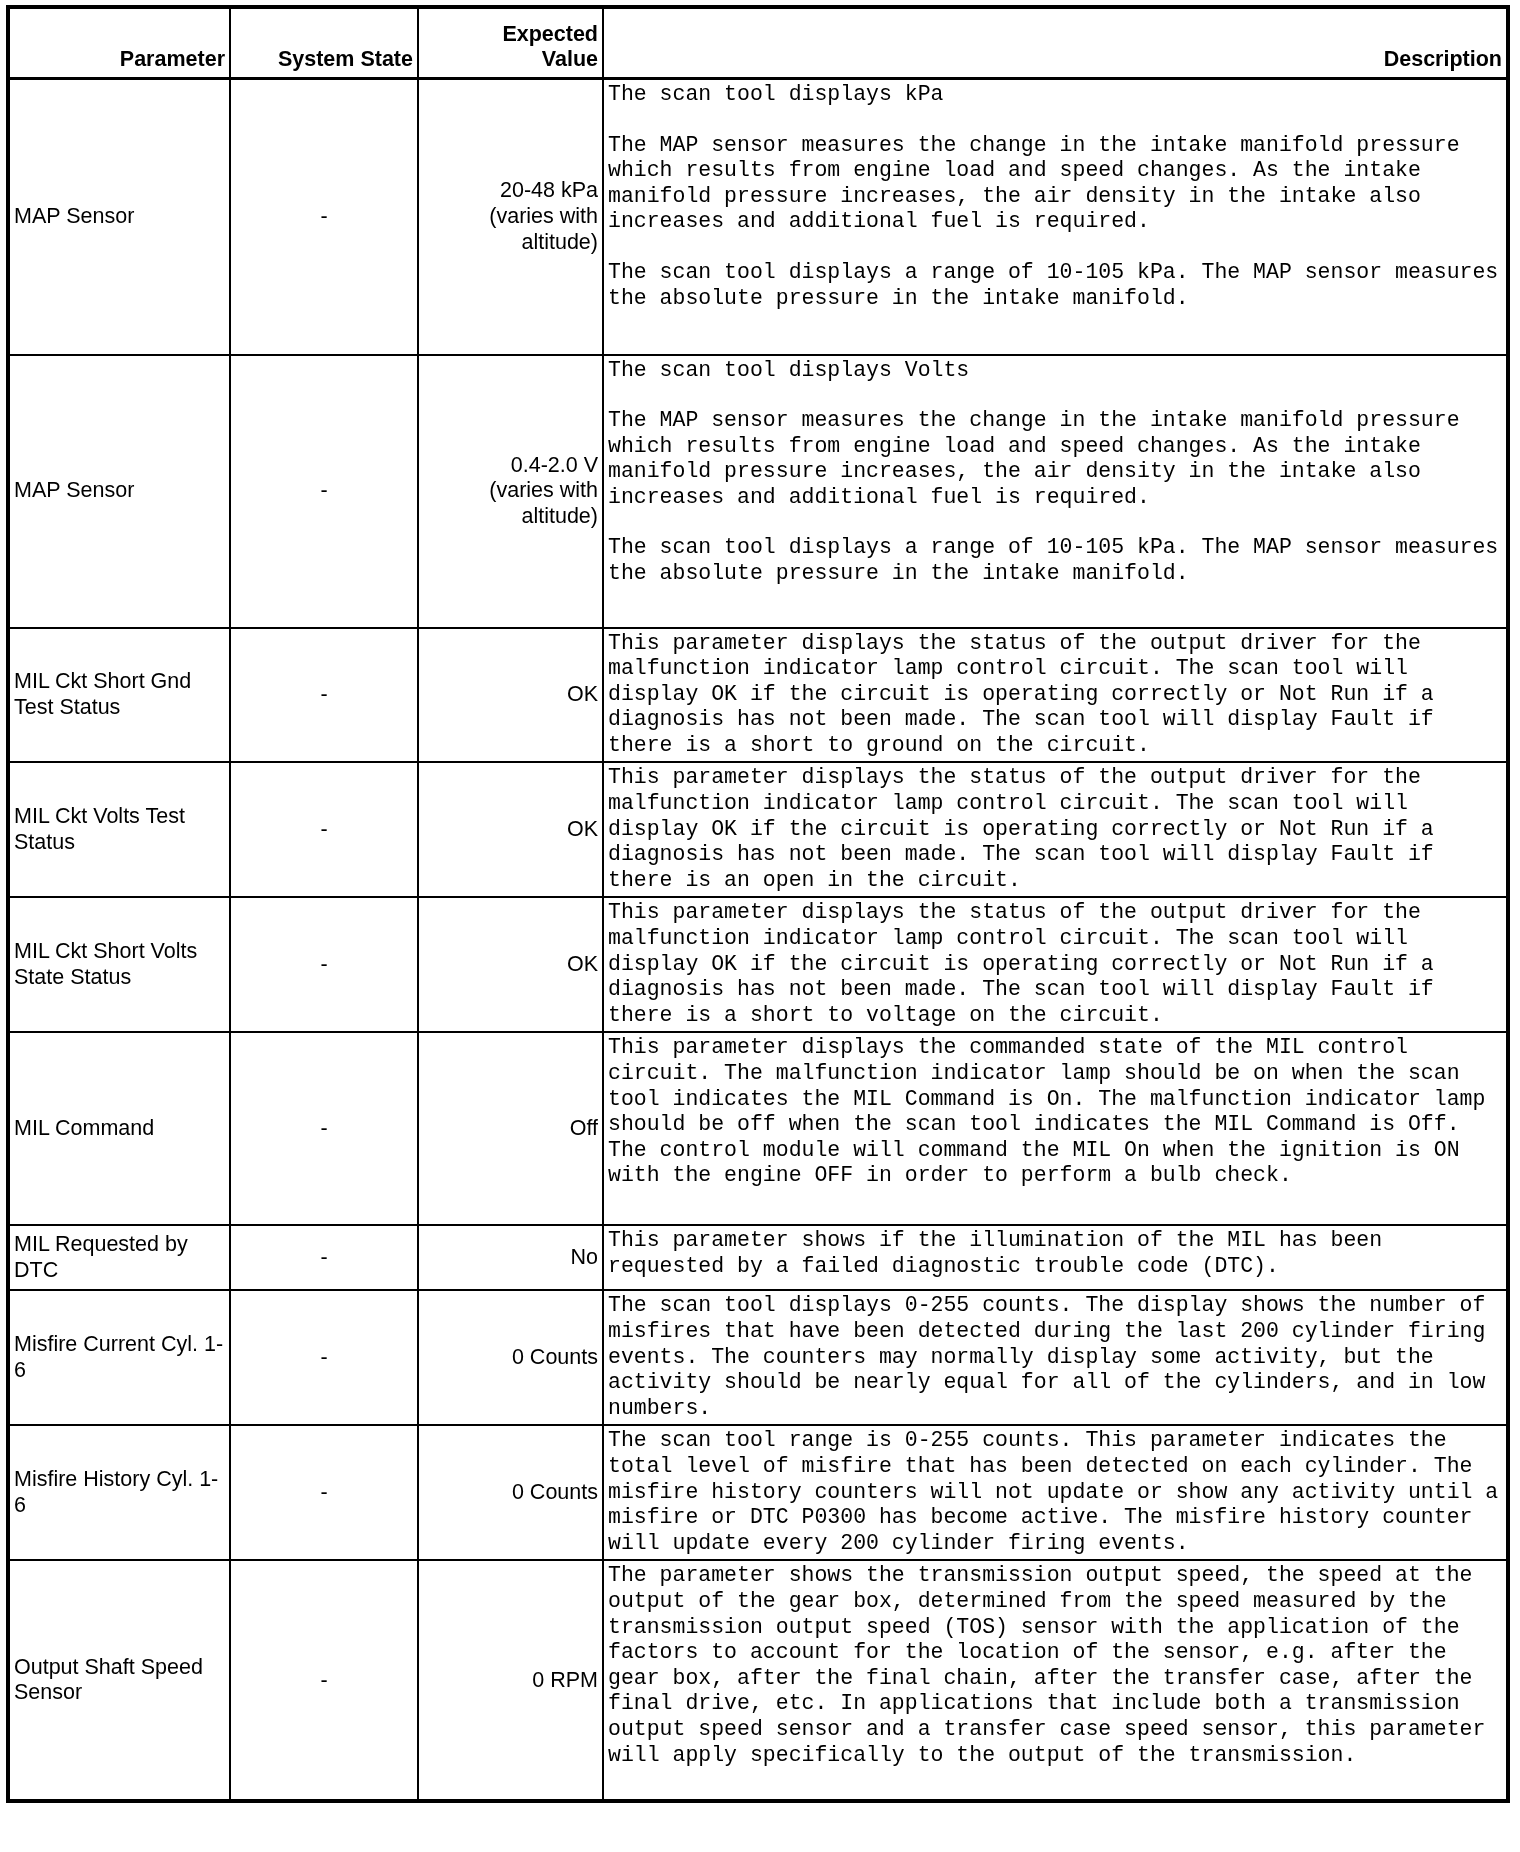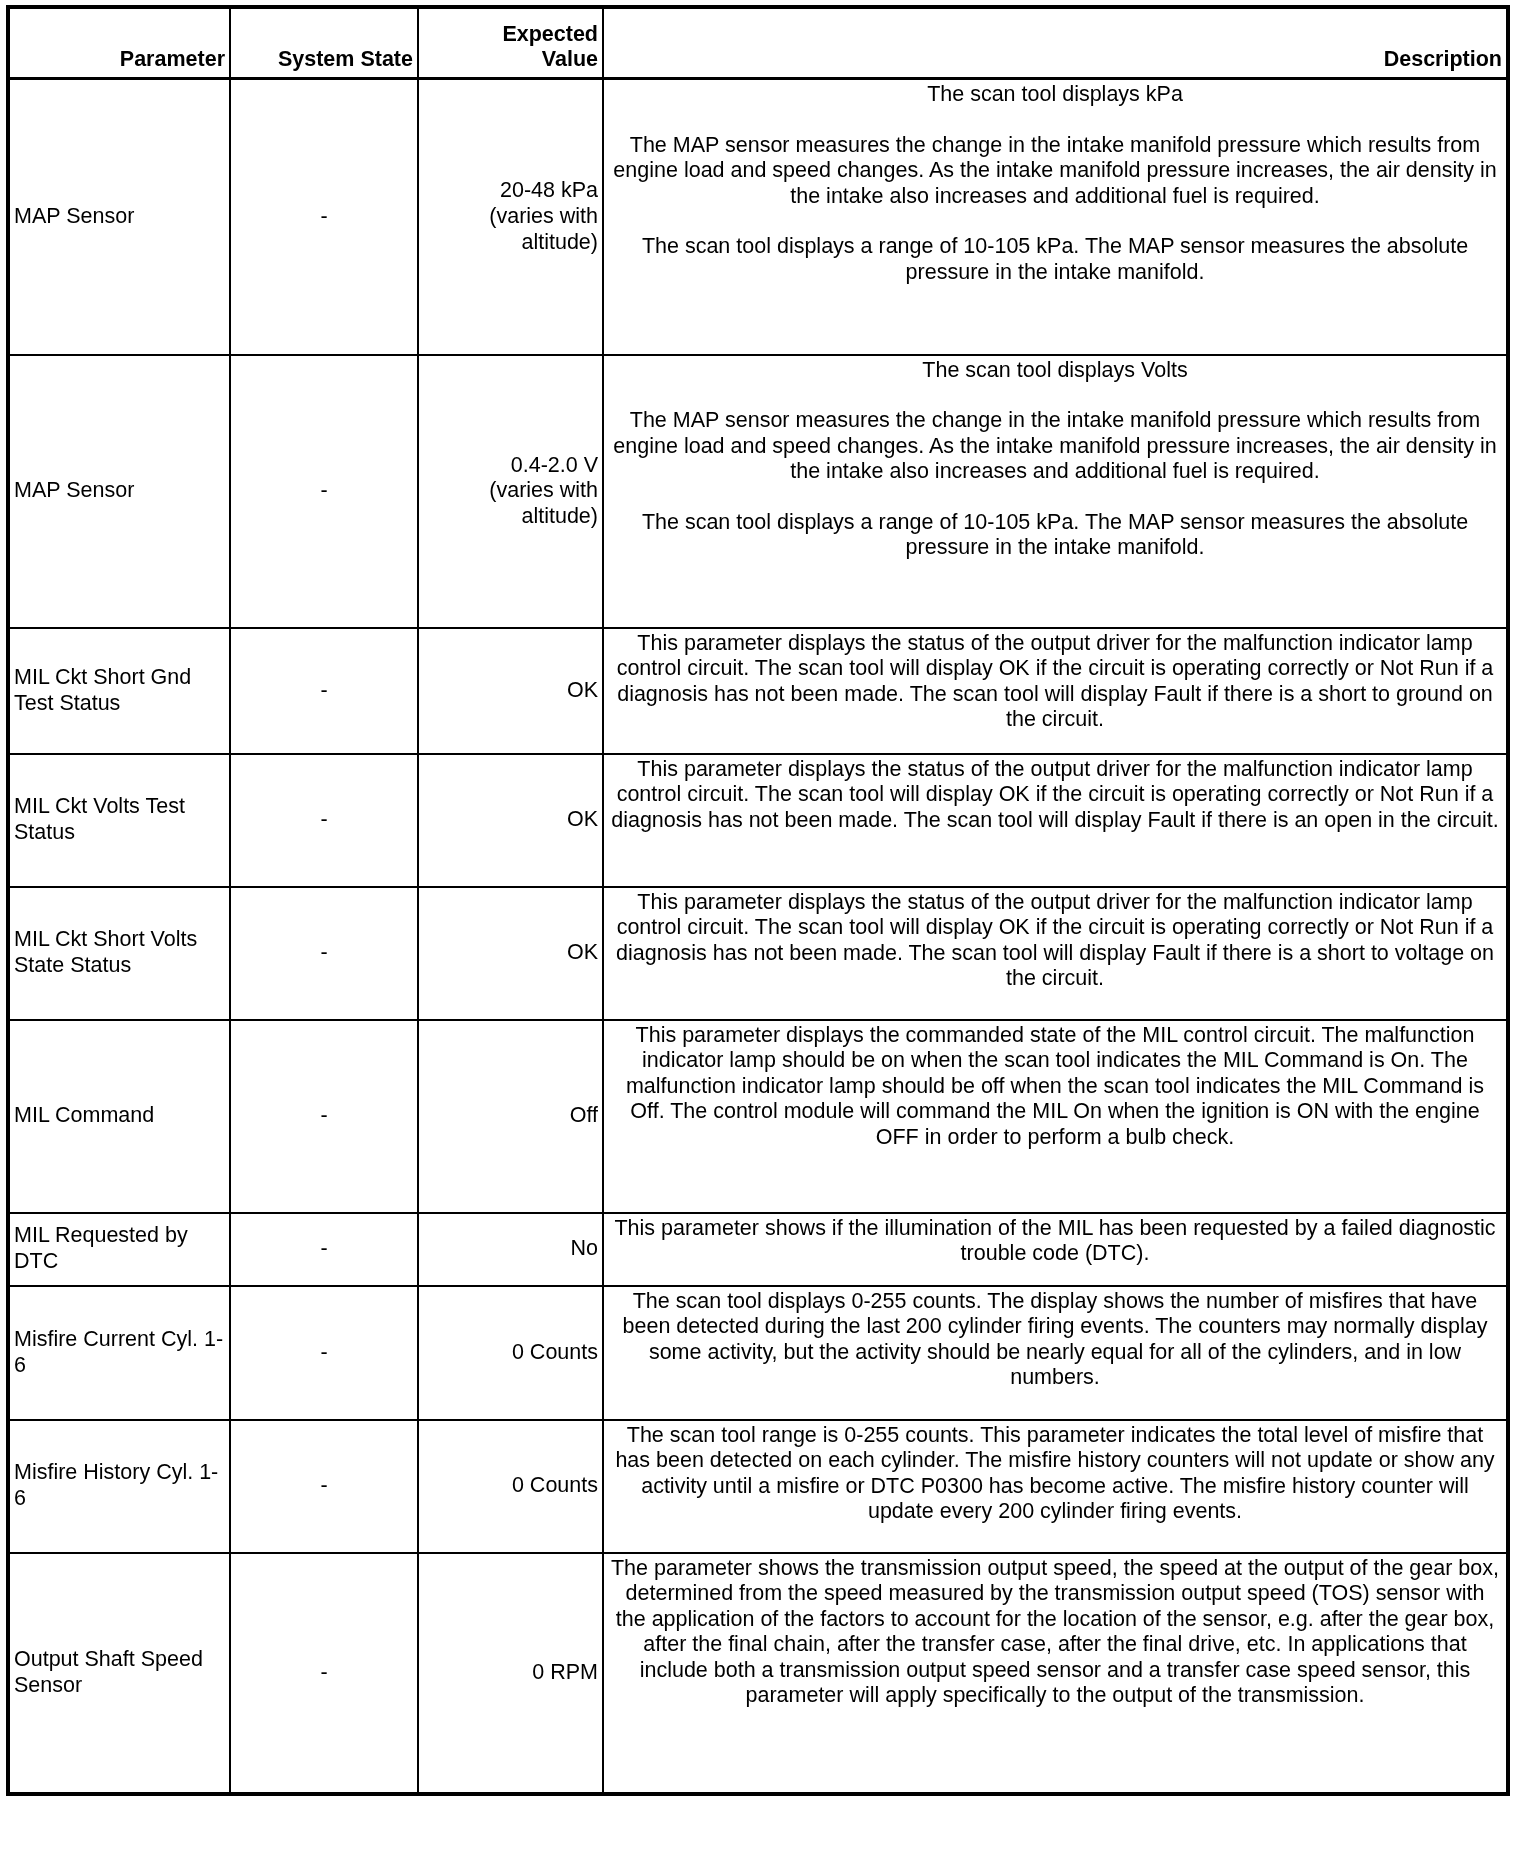--- a/index.html
+++ b/index.html
@@ -31,7 +31,7 @@
   .tbl td.param { text-align: left; }
   .tbl td.state { text-align: center; }
   .tbl td.value { text-align: right; }
-  .tbl td.desc { text-align: center; vertical-align: top; padding-top: 2px; padding-bottom: 3px; }
+  .tbl td.desc { text-align: left; vertical-align: top; padding-top: 2px; padding-bottom: 3px; font-family: Liberation Mono, monospace; }
   .desc p { margin: 0; }
   .desc p + p { margin-top: 25px; }
 </style>

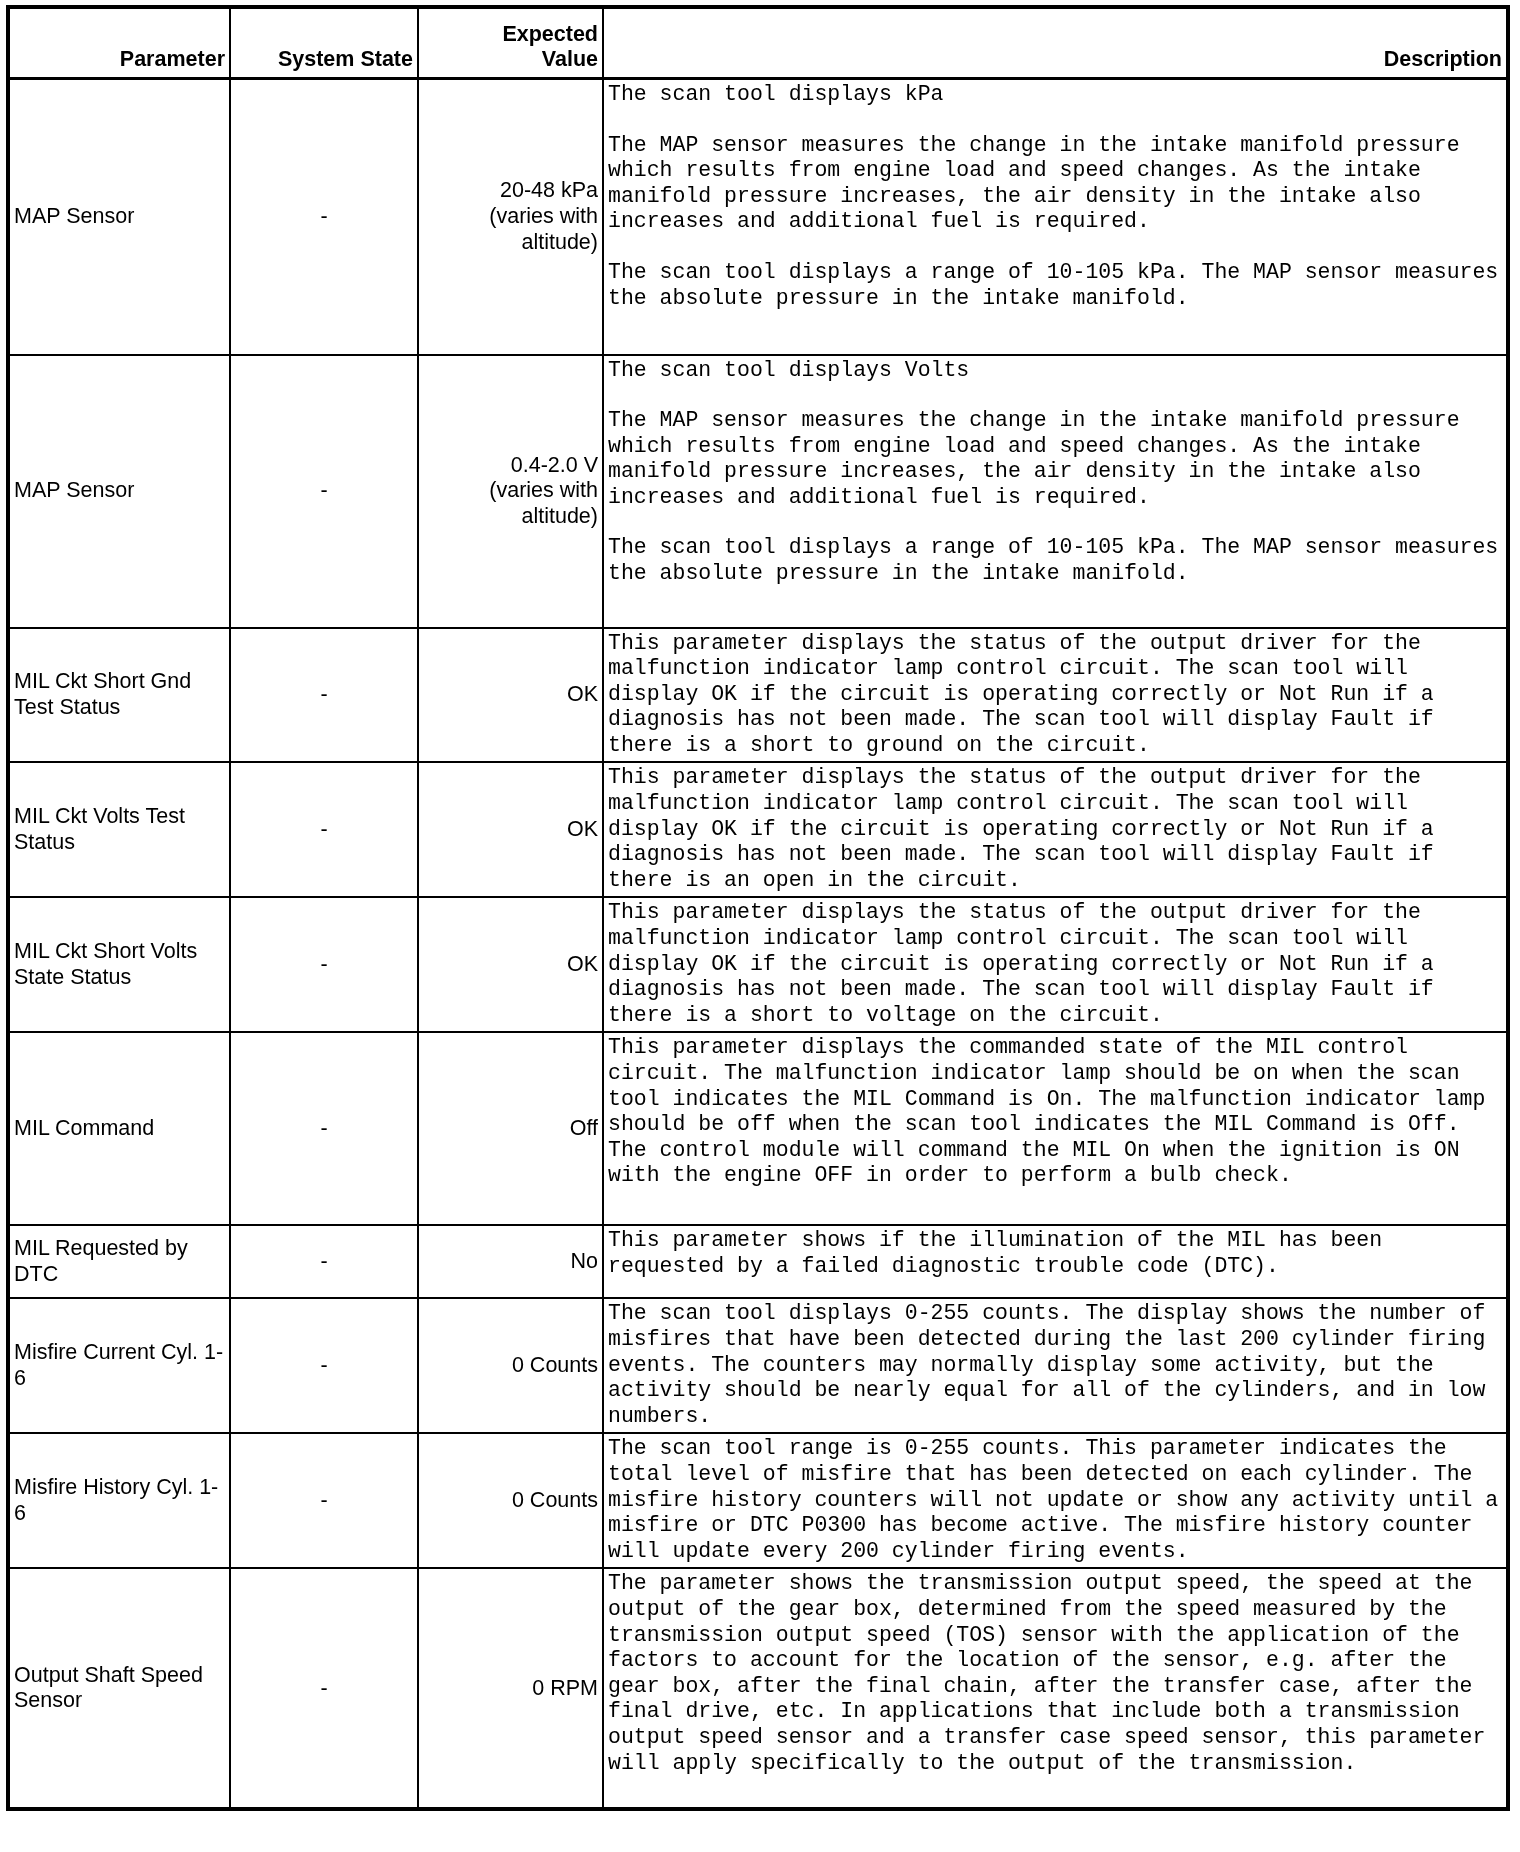--- a/index.html
+++ b/index.html
@@ -106,7 +106,7 @@
           <p>This parameter displays the commanded state of the MIL control circuit. The malfunction indicator lamp should be on when the scan tool indicates the MIL Command is On. The malfunction indicator lamp should be off when the scan tool indicates the MIL Command is Off. The control module will command the MIL On when the ignition is ON with the engine OFF in order to perform a bulb check.</p>
         </td>
       </tr>
-      <tr style="height: 73px;">
+      <tr style="height: 65px;">
         <td class="param">MIL Requested by DTC</td>
         <td class="state">-</td>
         <td class="value"><span>No</span></td>

